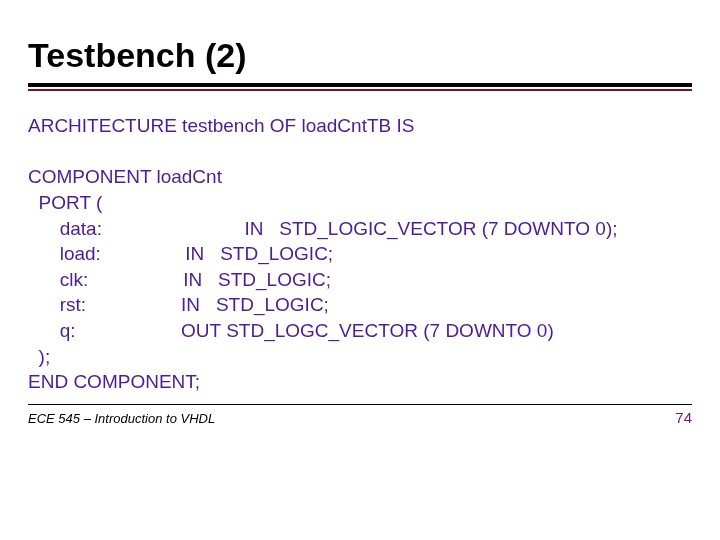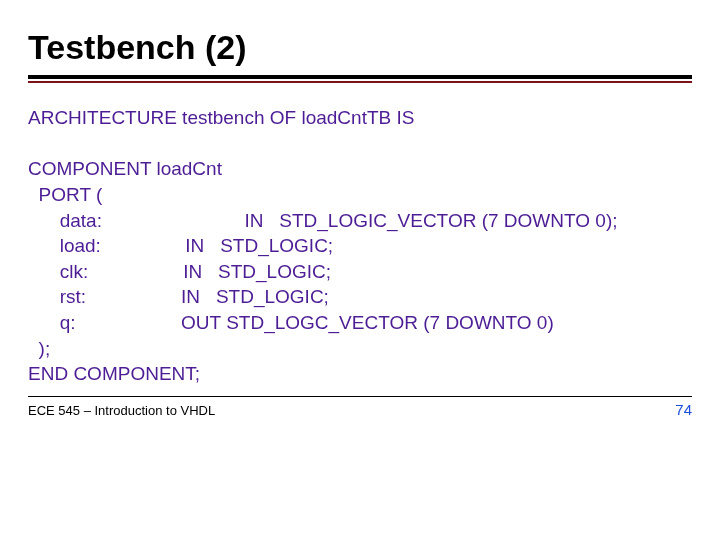--- a/index.html
+++ b/index.html
@@ -7,6 +7,7 @@
   .slide {
     width: 720px; height: 432px; position: relative;
     padding: 28px 28px 0 28px;
+    margin-top: 8px;
   }
   .title {
     font-size: 34px; font-weight: bold; color: #000;

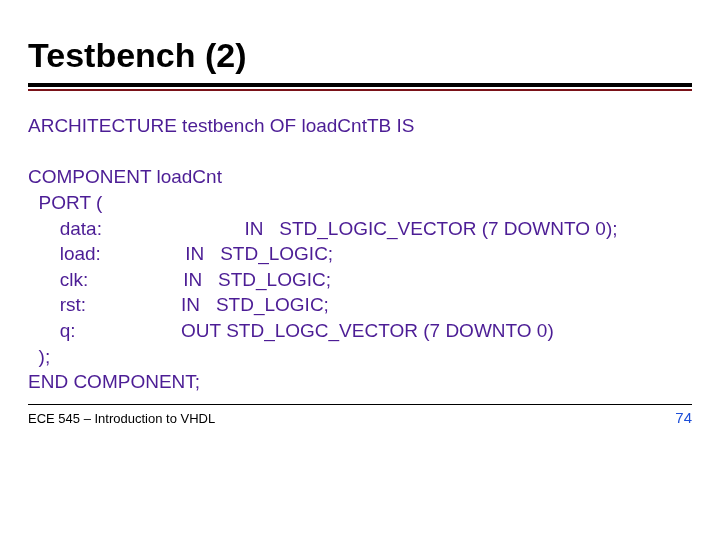--- a/index.html
+++ b/index.html
@@ -24,7 +24,7 @@
   }
   .footer-rule { height: 1px; background: #000; width: 100%; margin-bottom: 4px; }
   .footer-row { display: flex; justify-content: space-between; align-items: baseline; }
-  .footer-left { font-size: 13px; color: #000; }
+  .footer-left { font-size: 13px; font-style: italic; color: #000; }
   .footer-right { font-size: 15px; color: #1d4ed8; text-align: right; }
 </style>
 </head>

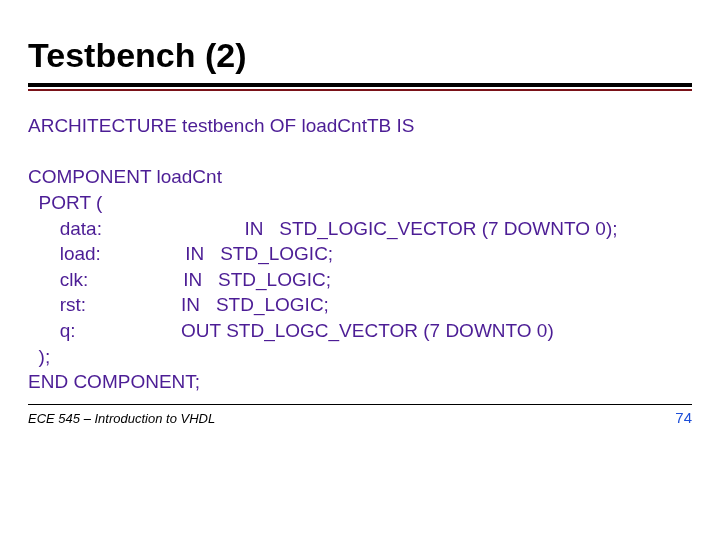--- a/index.html
+++ b/index.html
@@ -25,7 +25,7 @@
   .footer-rule { height: 1px; background: #000; width: 100%; margin-bottom: 4px; }
   .footer-row { display: flex; justify-content: space-between; align-items: baseline; }
   .footer-left { font-size: 13px; font-style: italic; color: #000; }
-  .footer-right { font-size: 15px; color: #1d4ed8; text-align: right; }
+  .footer-right { font-size: 15px; color: #701a75; text-align: right; }
 </style>
 </head>
 <body>

